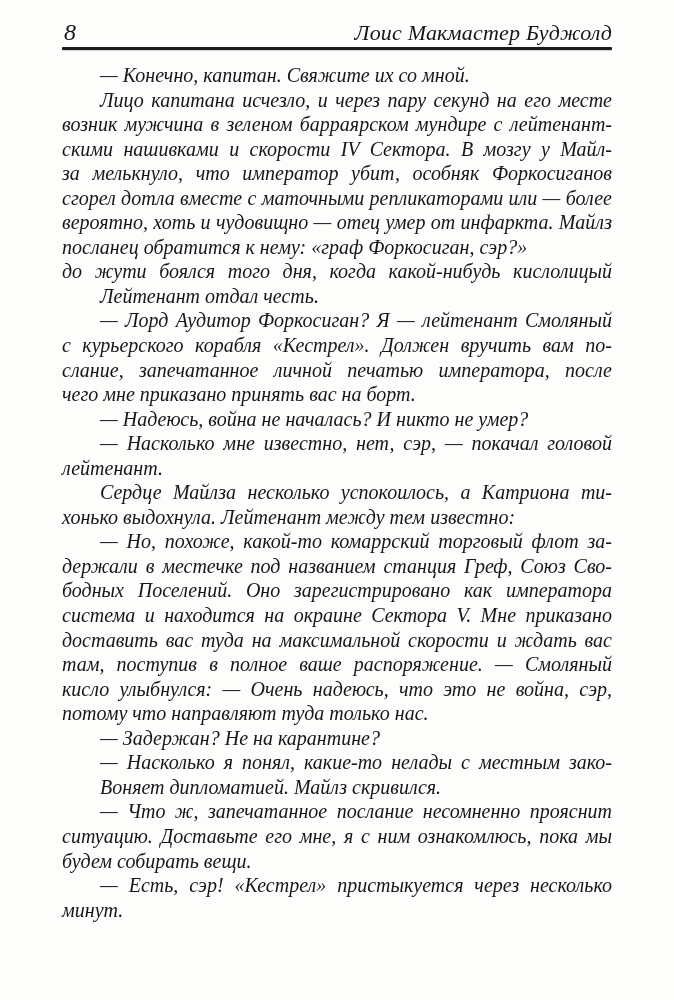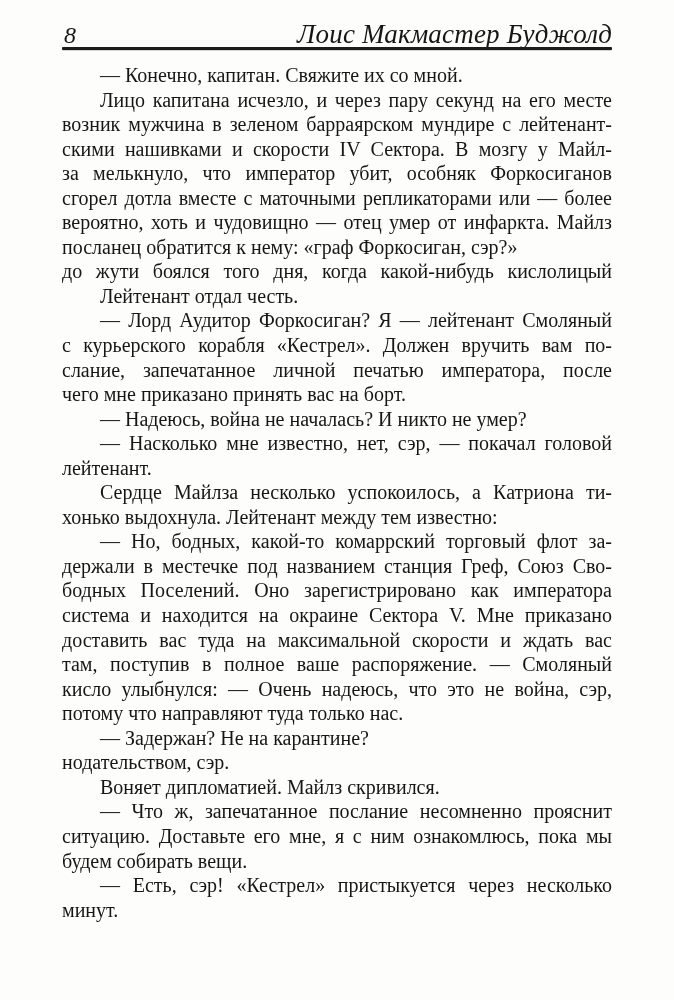--- a/index.html
+++ b/index.html
@@ -38,7 +38,7 @@
     letter-spacing: 0.5px;
   }
   .runtitle {
-    font-size: 27px;
+    font-size: 22px;
     letter-spacing: 0.2px;
   }
   .rule {

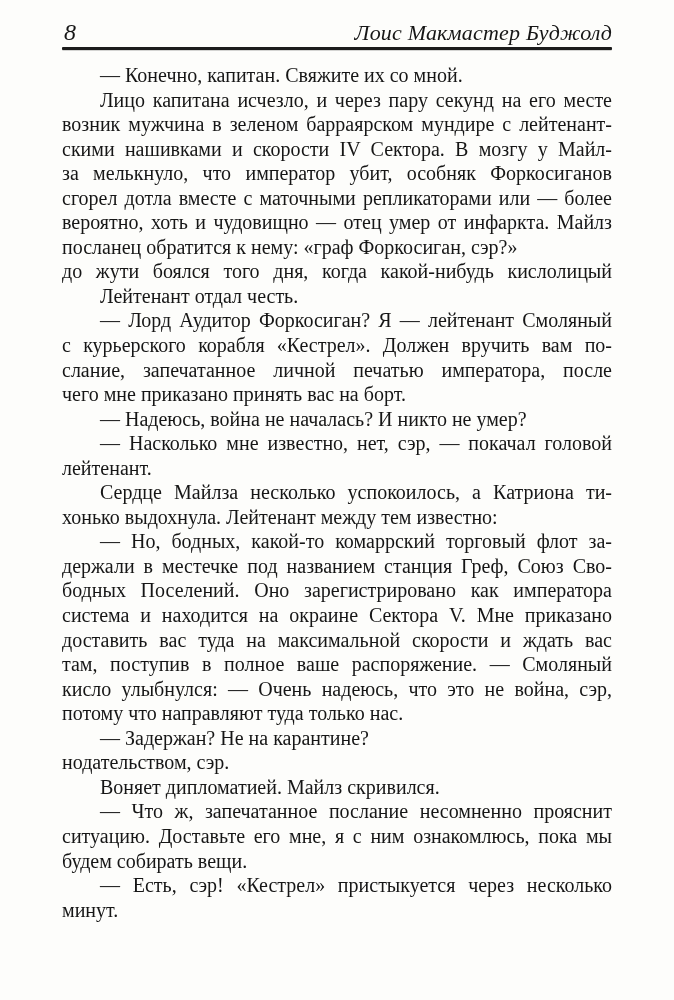--- a/index.html
+++ b/index.html
@@ -59,6 +59,7 @@
     width: 550px;
     font-size: 20px;
     line-height: 24.55px;
+    font-style: italic;
   }
   .line {
     text-align: justify;

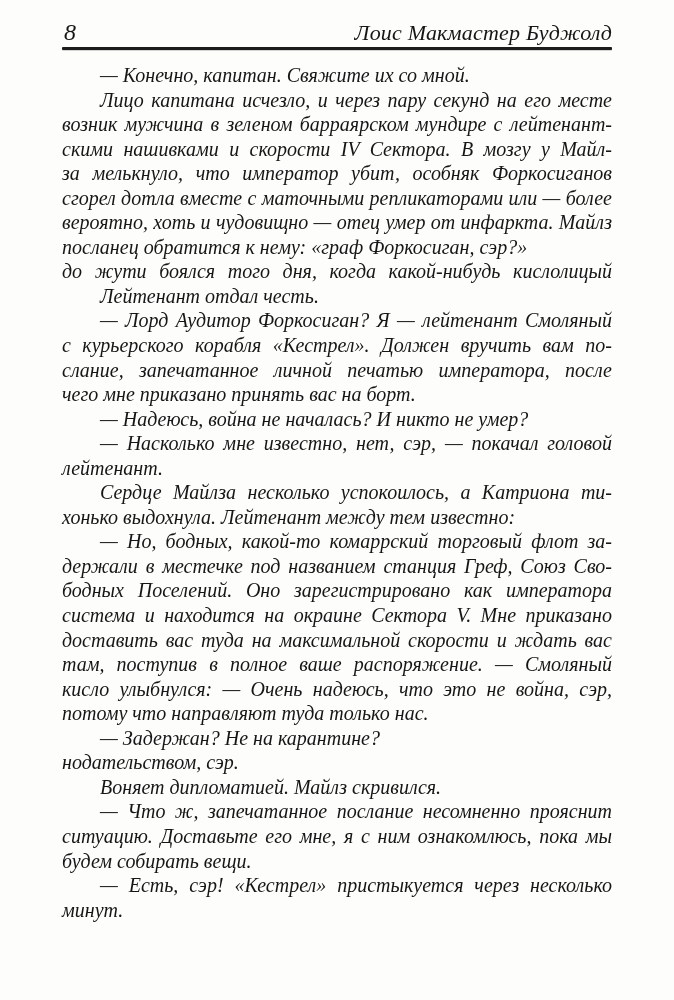--- a/index.html
+++ b/index.html
@@ -104,7 +104,7 @@
       <div class="line para-end">лейтенант.</div>
       <div class="line indent">Сердце Майлза несколько успокоилось, а Катриона ти-</div>
       <div class="line para-end">хонько выдохнула. Лейтенант между тем известно:</div>
-      <div class="line indent">— Но, бодных, какой-то комаррский торговый флот за-</div>
+      <div class="line indent">— Но, похоже, какой-то комаррский торговый флот за-</div>
       <div class="line">держали в местечке под названием станция Греф, Союз Сво-</div>
       <div class="line">бодных Поселений. Оно зарегистрировано как императора</div>
       <div class="line">система и находится на окраине Сектора V. Мне приказано</div>

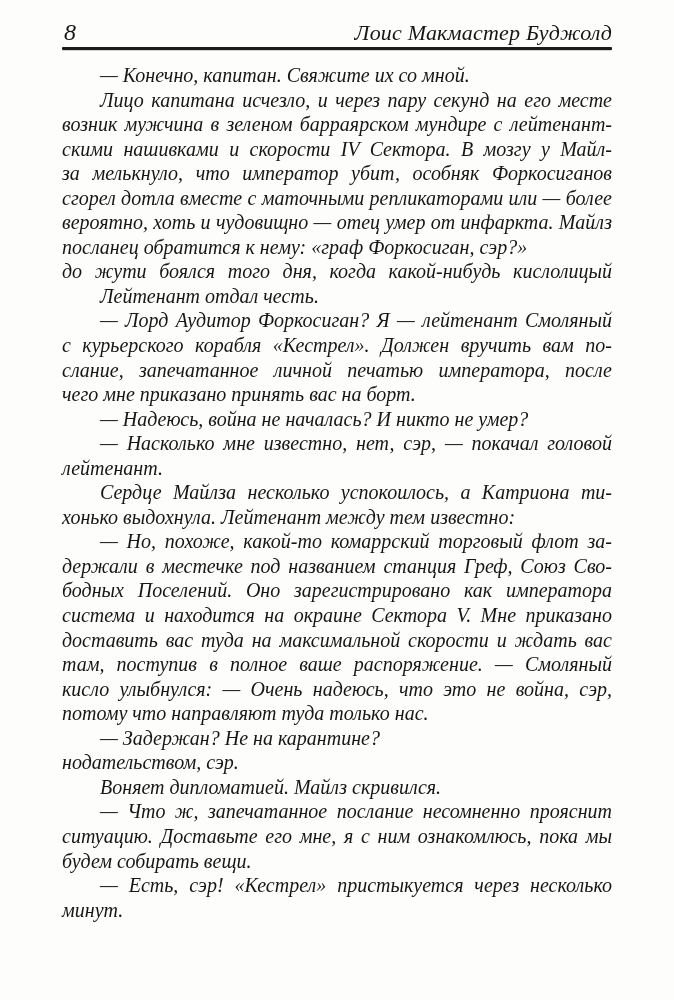--- a/index.html
+++ b/index.html
@@ -113,6 +113,7 @@
       <div class="line">кисло улыбнулся: — Очень надеюсь, что это не война, сэр,</div>
       <div class="line para-end">потому что направляют туда только нас.</div>
       <div class="line indent para-end">— Задержан? Не на карантине?</div>
+      <div class="line indent">— Насколько я понял, какие-то нелады с местным зако-</div>
       <div class="line para-end">нодательством, сэр.</div>
       <div class="line indent para-end">Воняет дипломатией. Майлз скривился.</div>
       <div class="line indent">— Что ж, запечатанное послание несомненно прояснит</div>

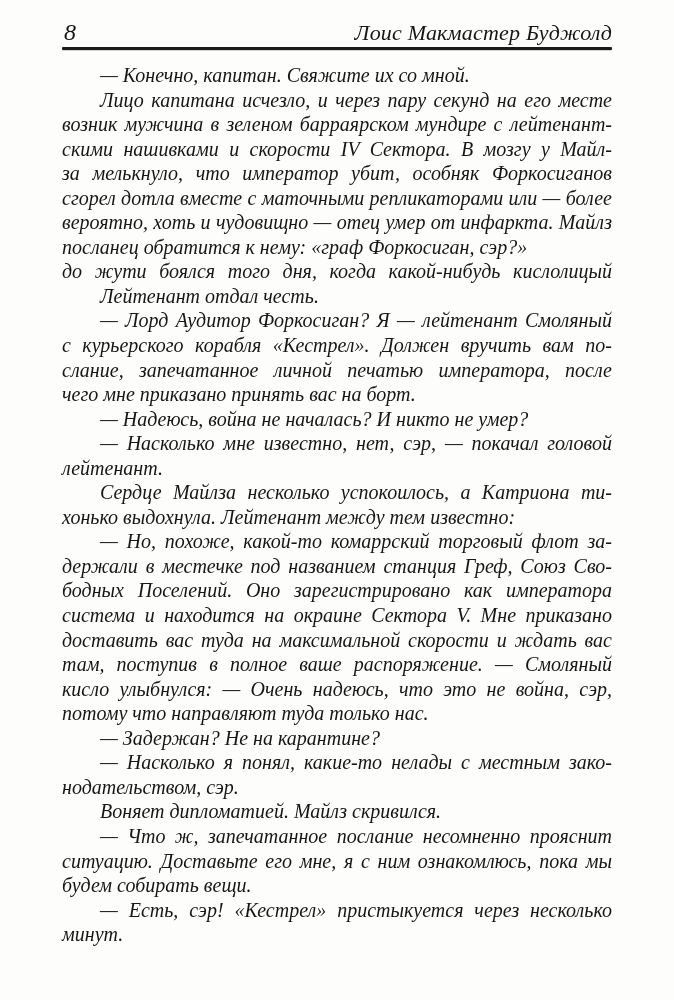--- a/index.html
+++ b/index.html
@@ -114,7 +114,6 @@
       <div class="line para-end">потому что направляют туда только нас.</div>
       <div class="line indent para-end">— Задержан? Не на карантине?</div>
       <div class="line indent">— Насколько я понял, какие-то нелады с местным зако-</div>
-      <div class="line para-end">нодательством, сэр.</div>
       <div class="line indent para-end">Воняет дипломатией. Майлз скривился.</div>
       <div class="line indent">— Что ж, запечатанное послание несомненно прояснит</div>
       <div class="line">ситуацию. Доставьте его мне, я с ним ознакомлюсь, пока мы</div>

